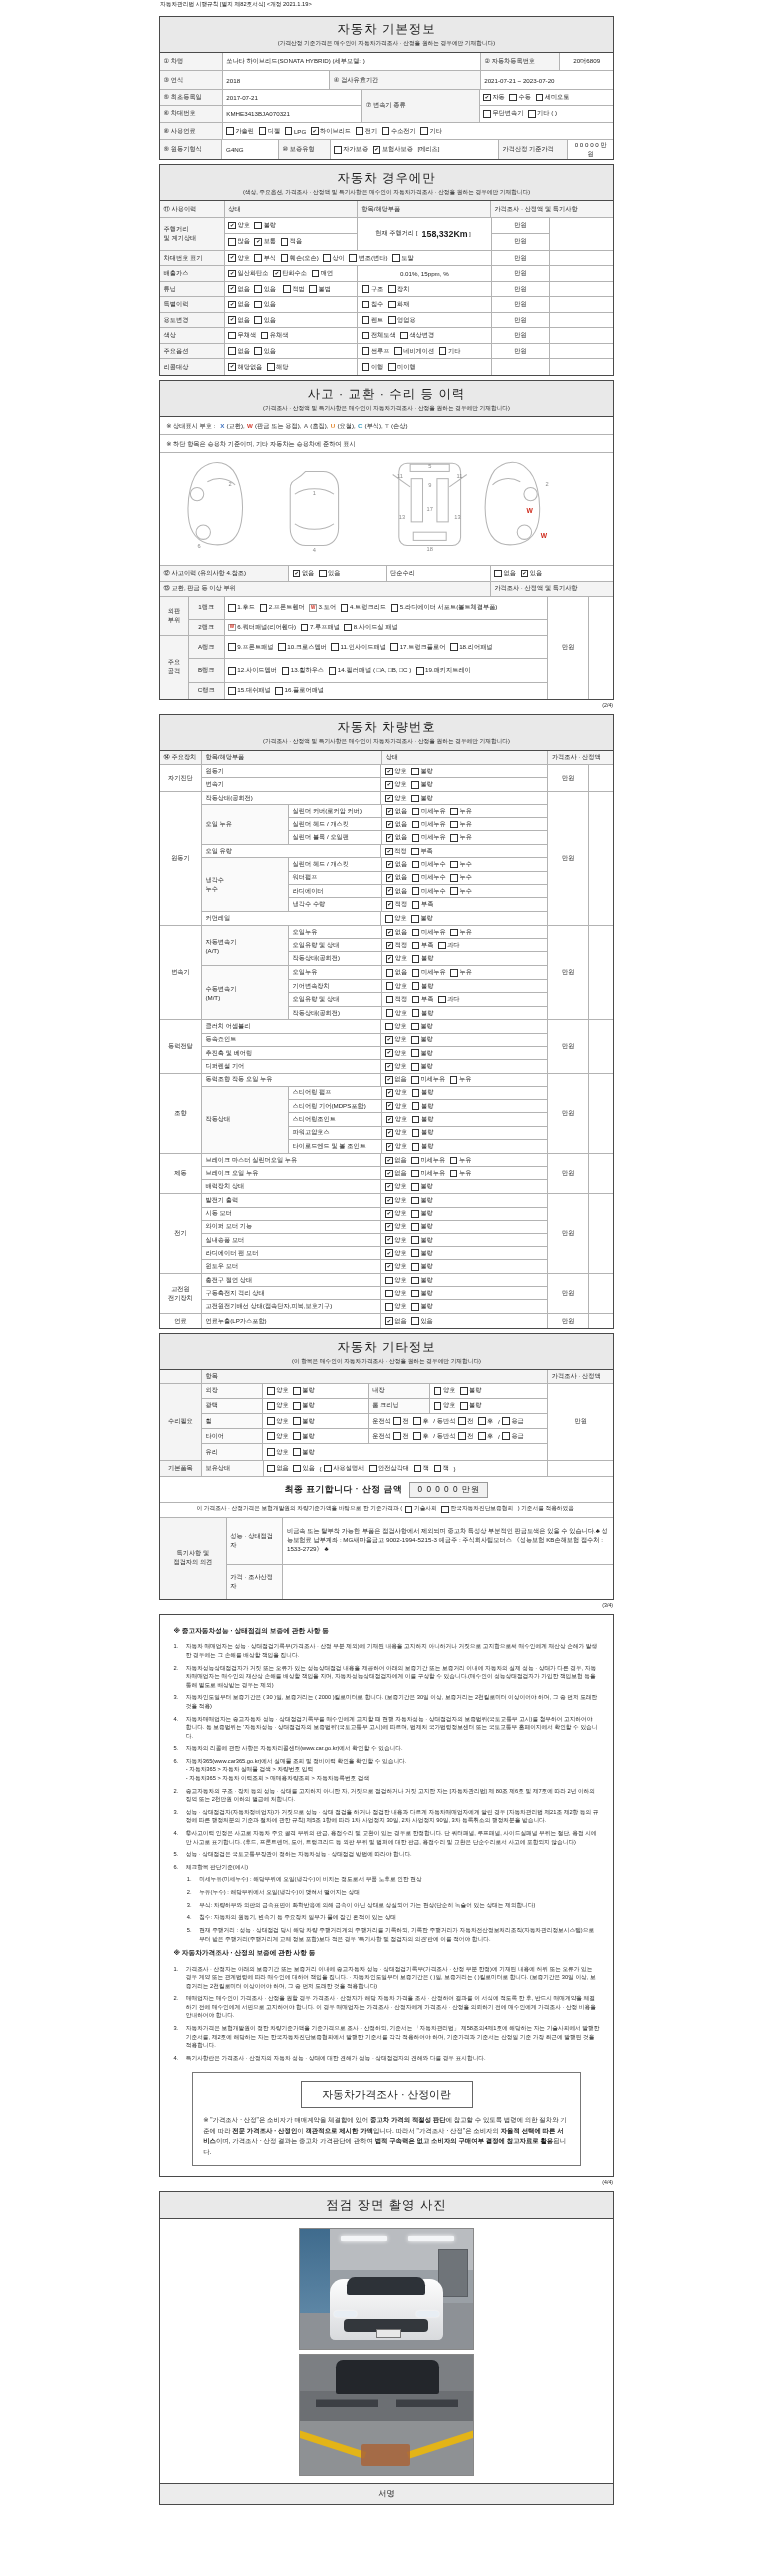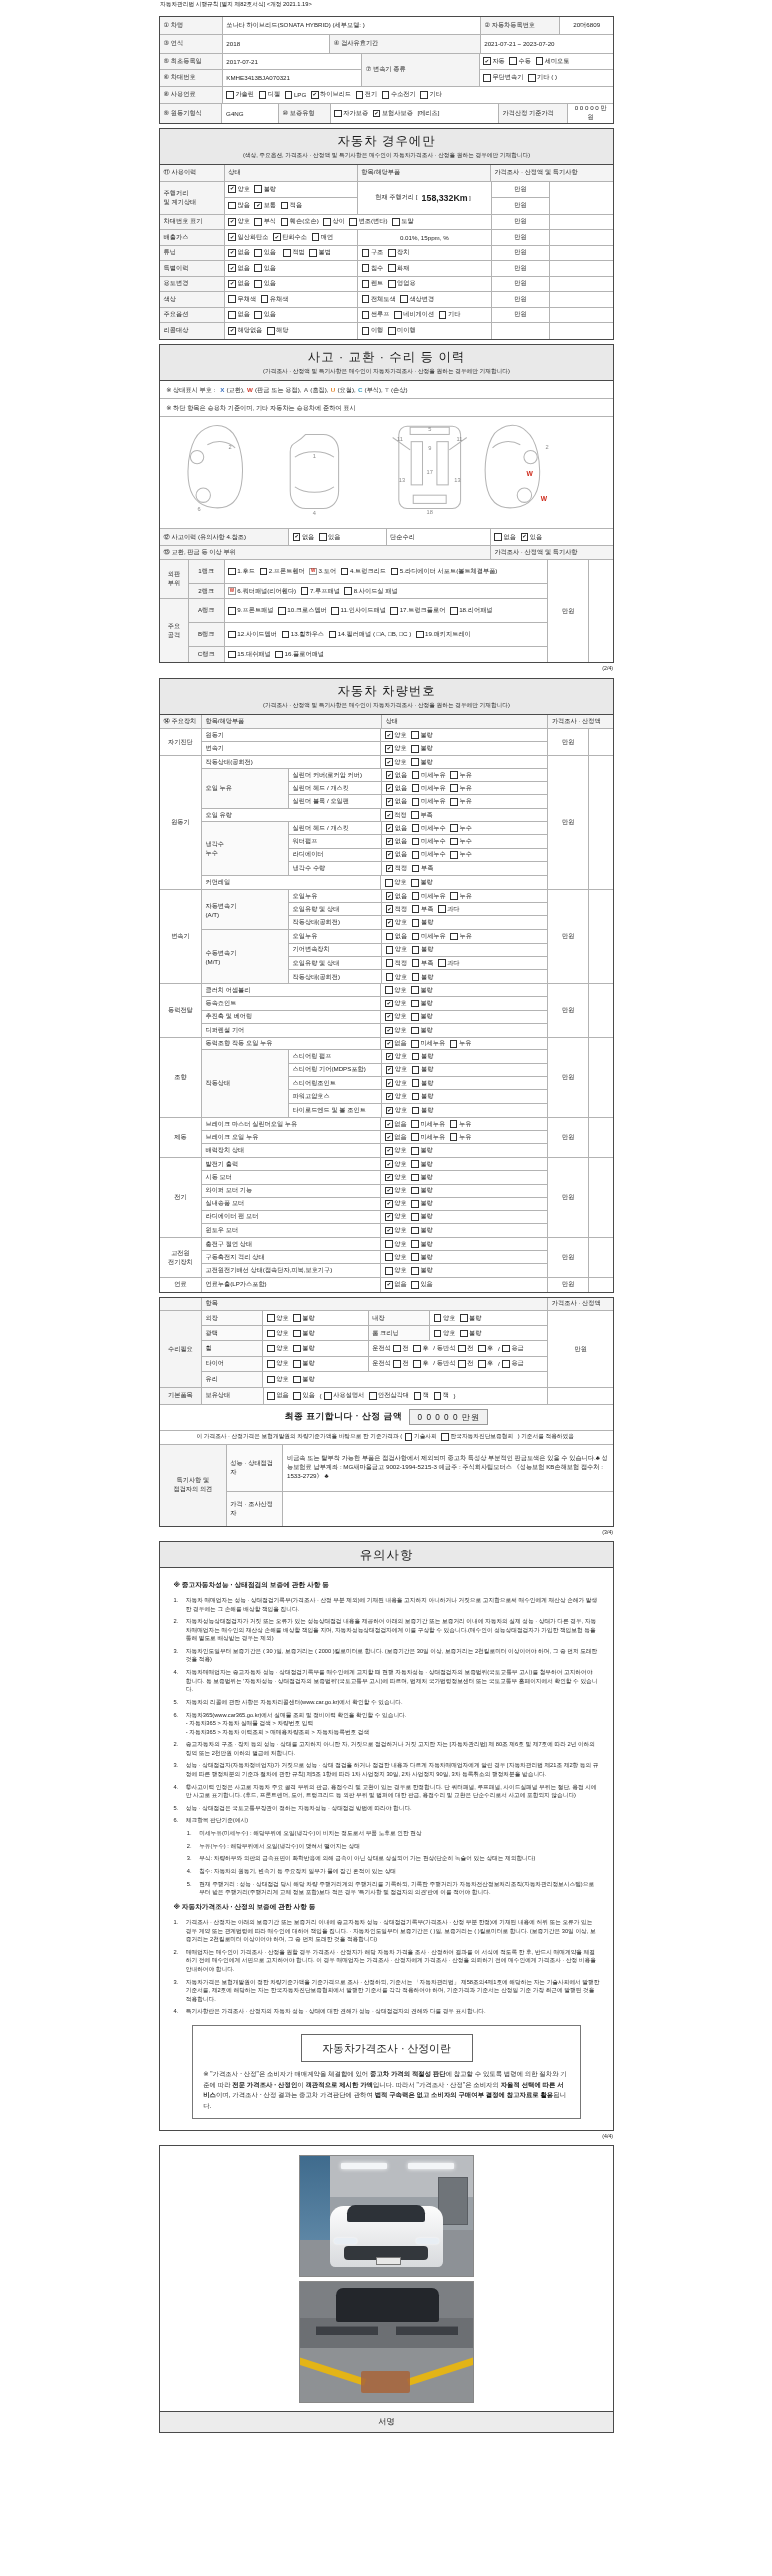--- a/index.html
+++ b/index.html
@@ -89,6 +89,10 @@
 
 
   <div class="box">
+    <div class="band">
+      <div class="bt">자동차 기본정보</div>
+      <div class="bs">(가격산정 기준가격은 매수인이 자동차가격조사 · 산정을 원하는 경우에만 기재합니다)</div>
+    </div>
     <div class="tbl" id="t-basic">
         <div class="trow" style="height: 18.5px;">
           <div class="cell lab" style="width: 63px;">① 차명</div>

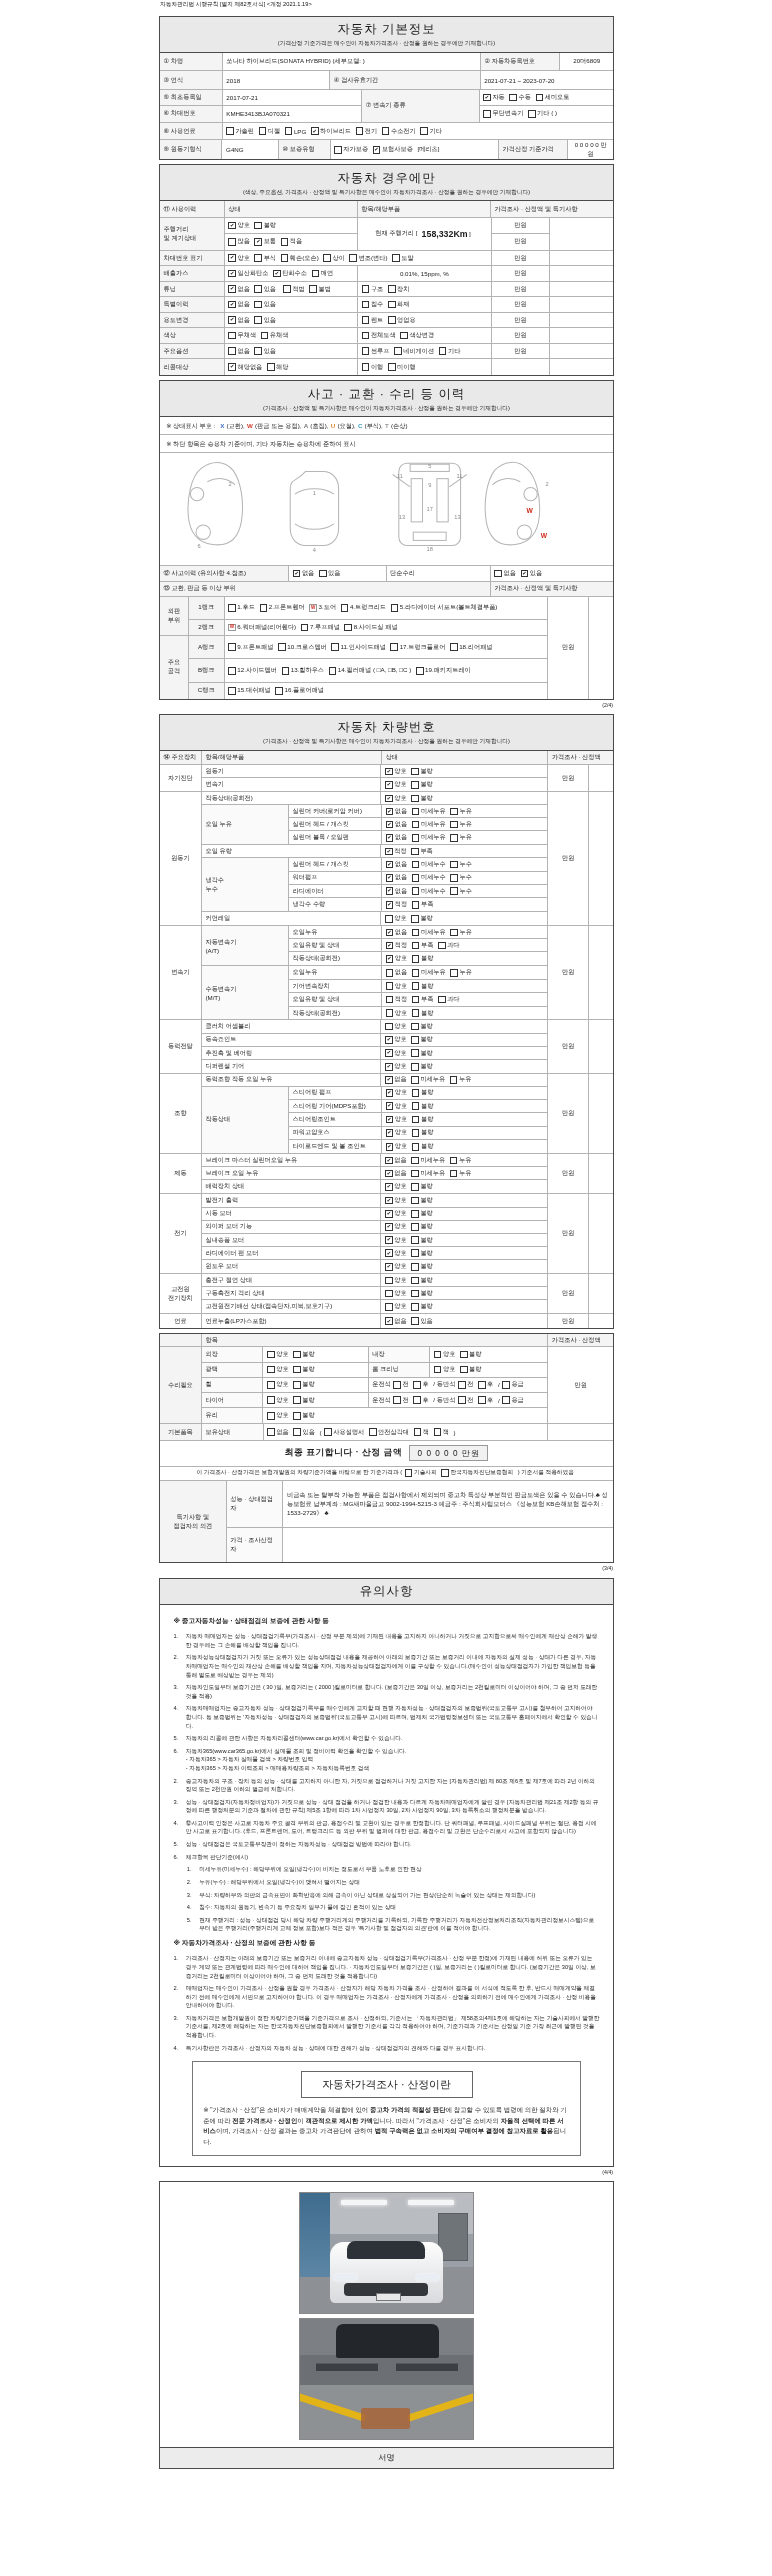--- a/index.html
+++ b/index.html
@@ -350,6 +350,10 @@
   </div>
 
   <div class="box">
+    <div class="band">
+      <div class="bt">자동차 기타정보</div>
+      <div class="bs">(이 항목은 매수인이 자동차가격조사 · 산정을 원하는 경우에만 기재합니다)</div>
+    </div>
     <div class="tbl" id="t-other" style="border-bottom:0.5px solid #b3b3b3">
         <div class="trow" style="height: 13.4px;">
           <div class="cell lab" style="width: 42px;"></div>

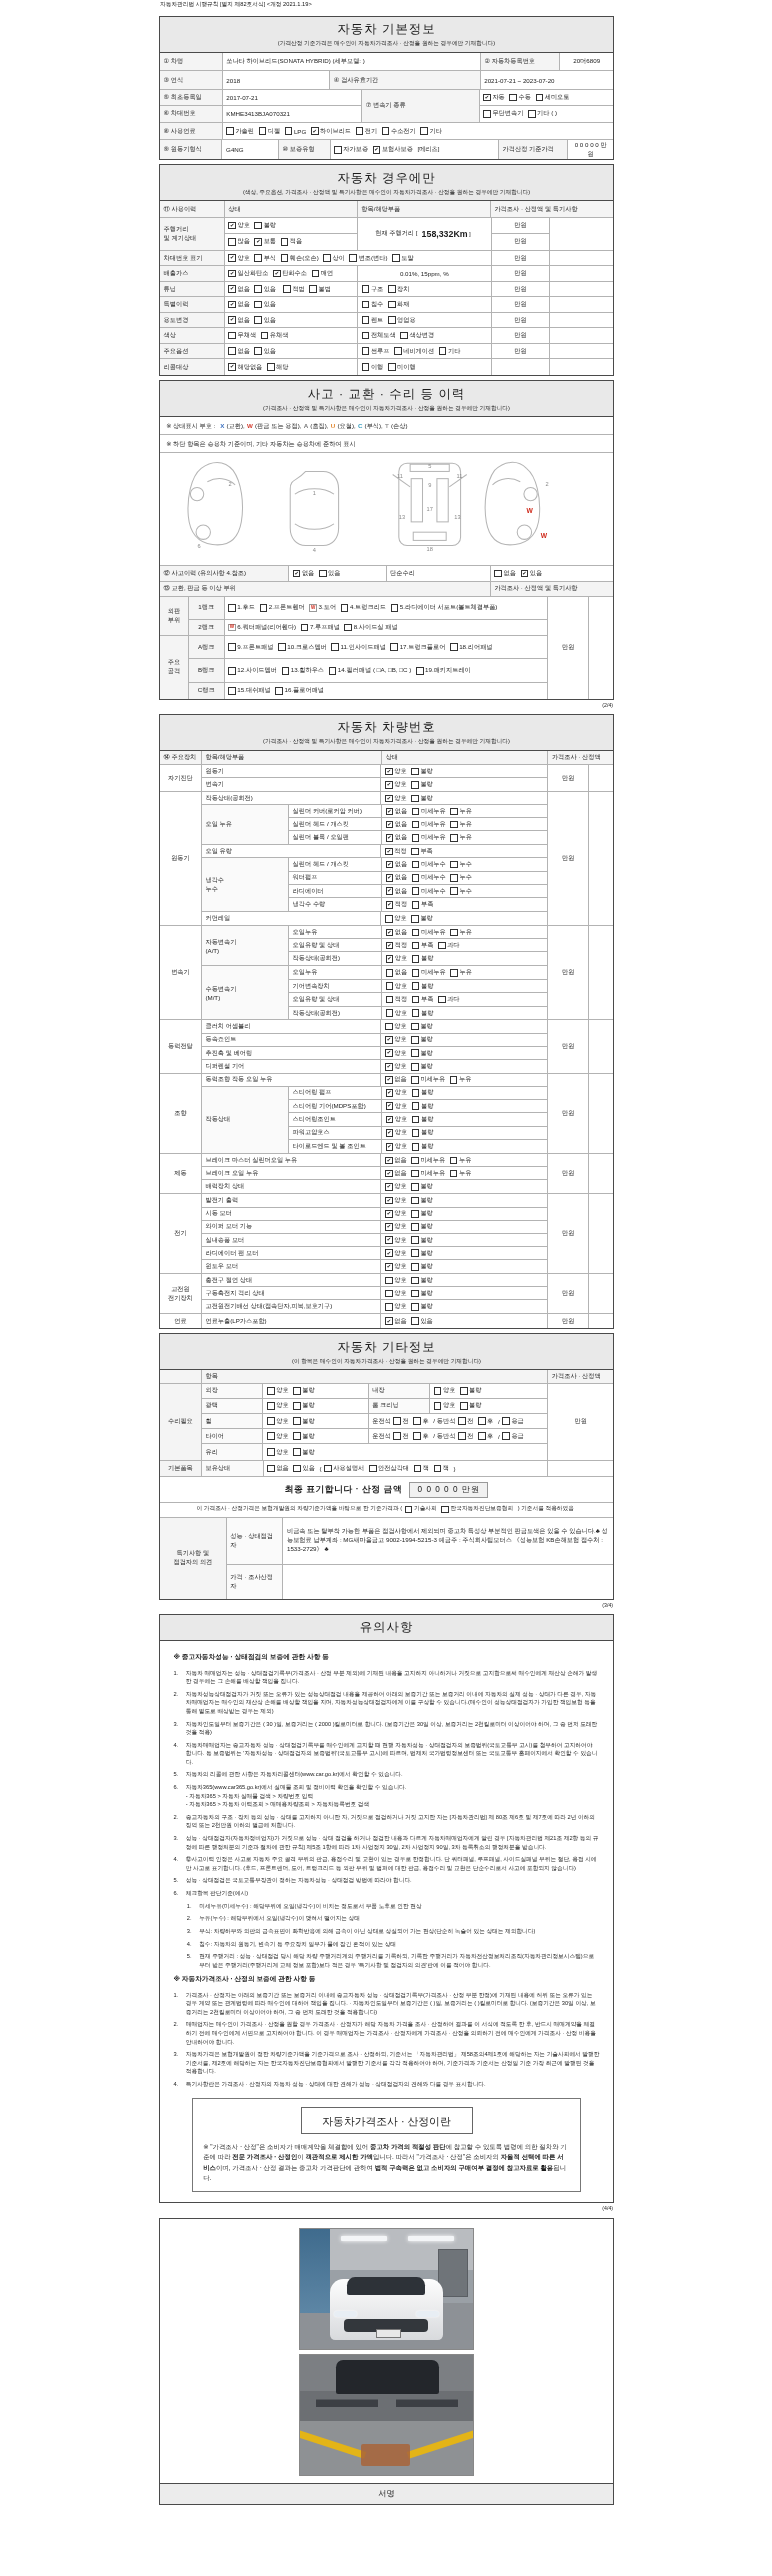--- a/index.html
+++ b/index.html
@@ -402,9 +402,6 @@
   <div class="marker">(3/4)</div>
 
   <div class="box">
-    <div class="band">
-      <div class="bt">유의사항</div>
-    </div>
     <div class="nbody" id="noticebody">
         <div class="ntitle">※ 중고자동차성능 · 상태점검의 보증에 관한 사항 등</div>
         <div class="nitem">

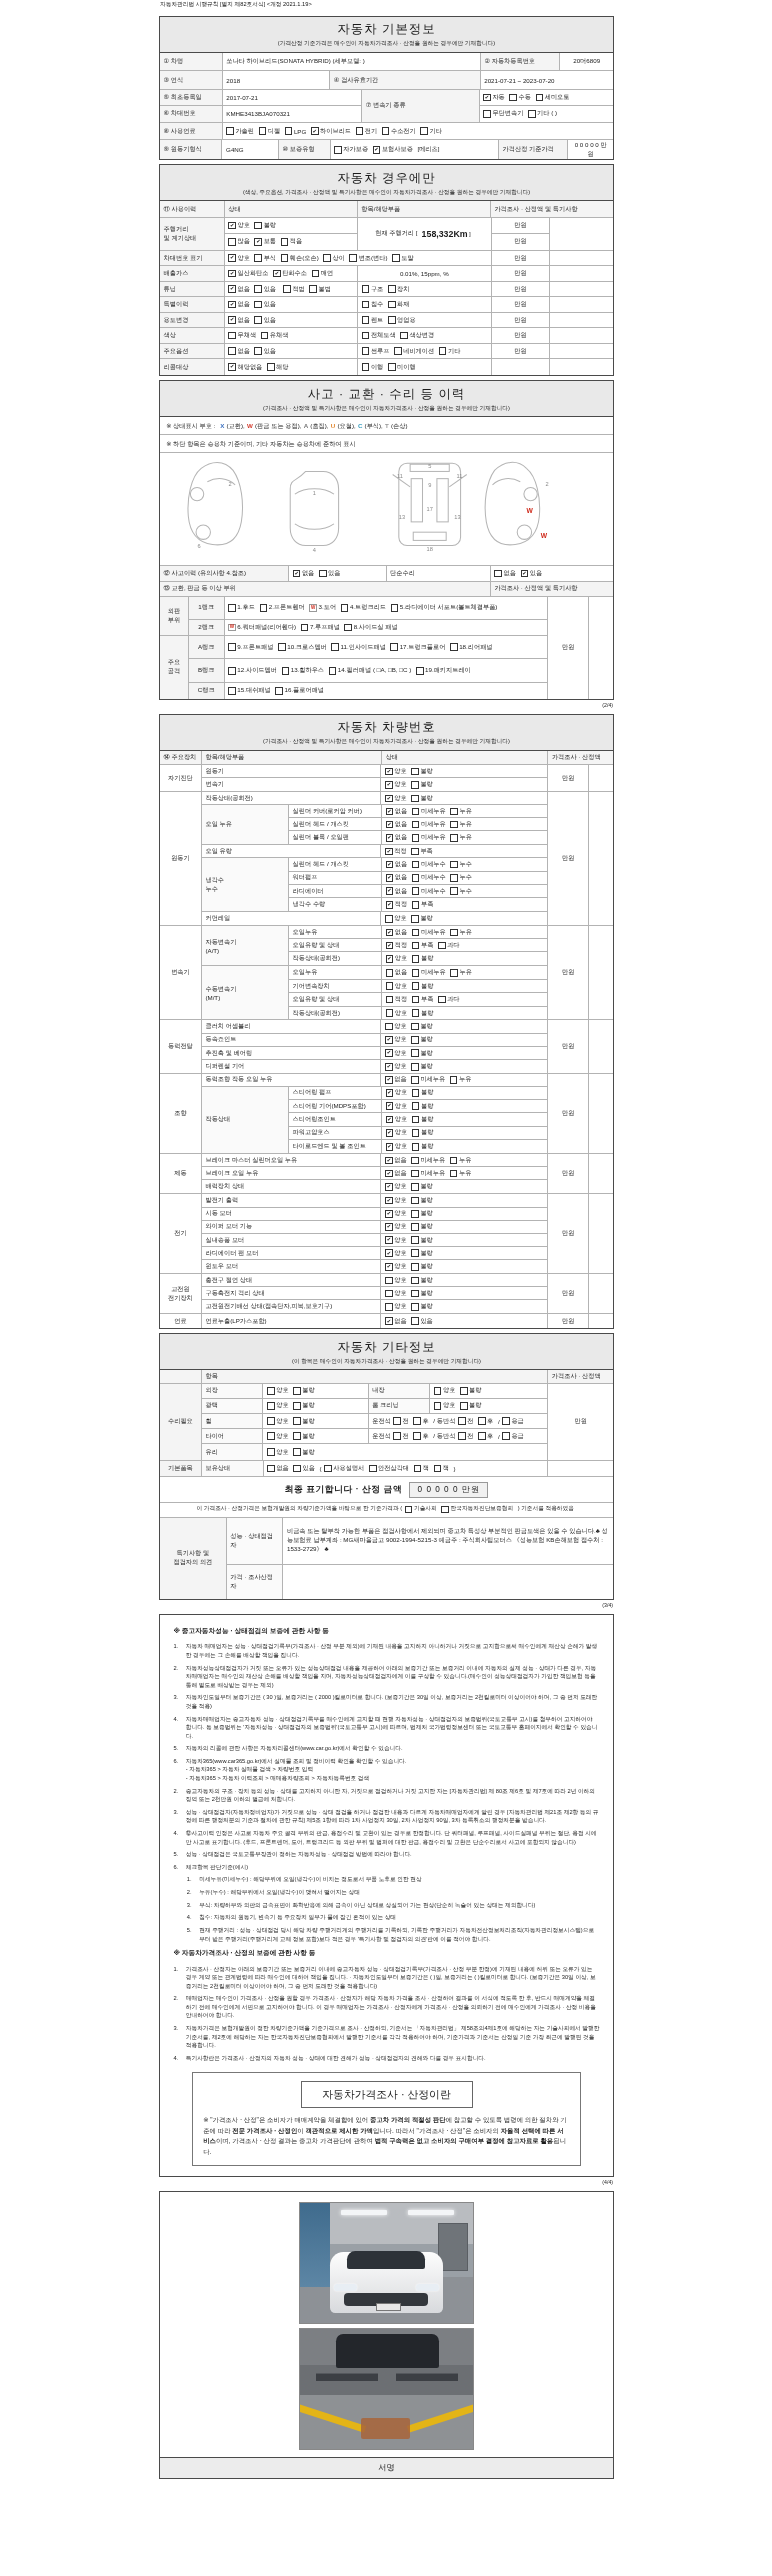--- a/index.html
+++ b/index.html
@@ -499,6 +499,9 @@
   <div class="marker">(4/4)</div>
 
   <div class="box">
+    <div class="band">
+      <div class="bt">점검 장면 촬영 사진</div>
+    </div>
     <div class="photoarea">
       <div class="photo p1">
         <div class="wallL"></div>

